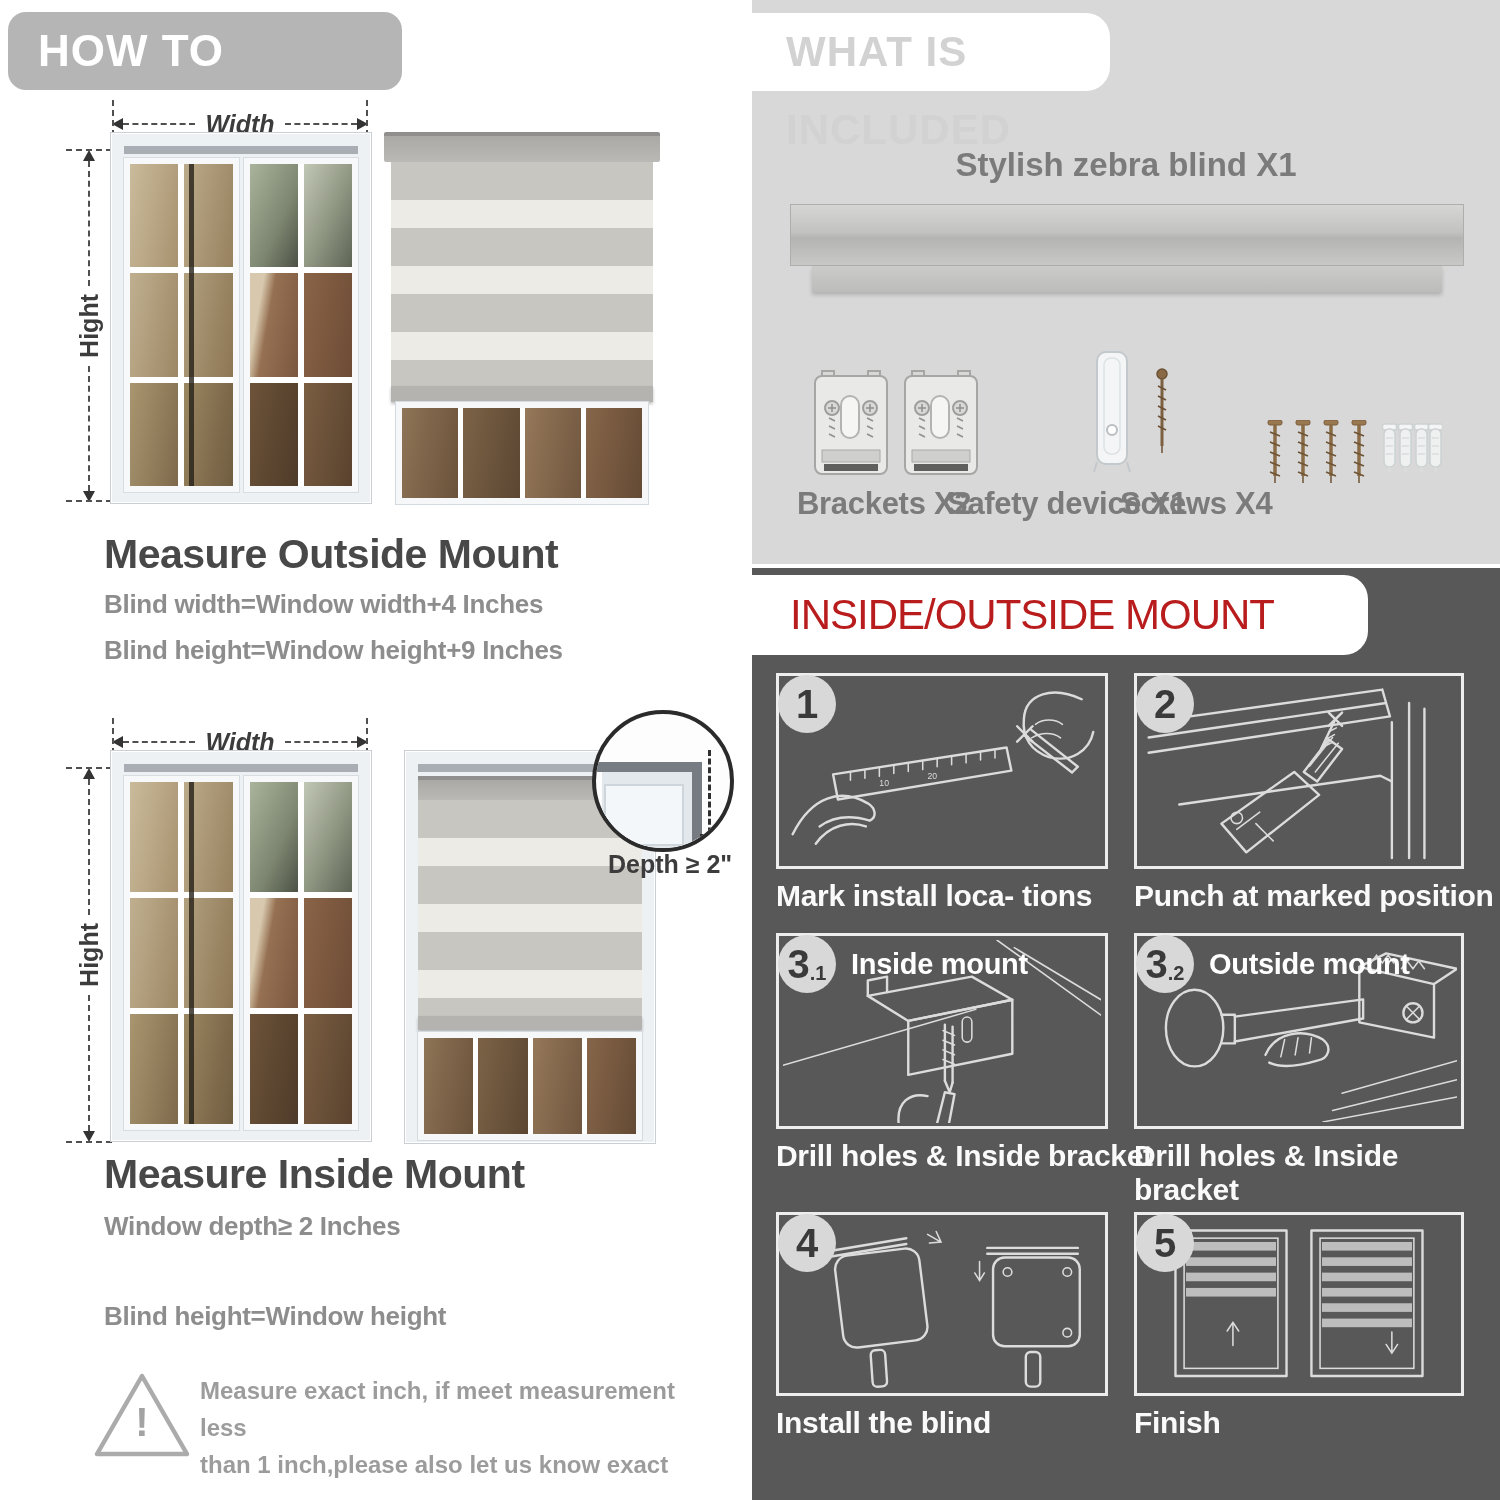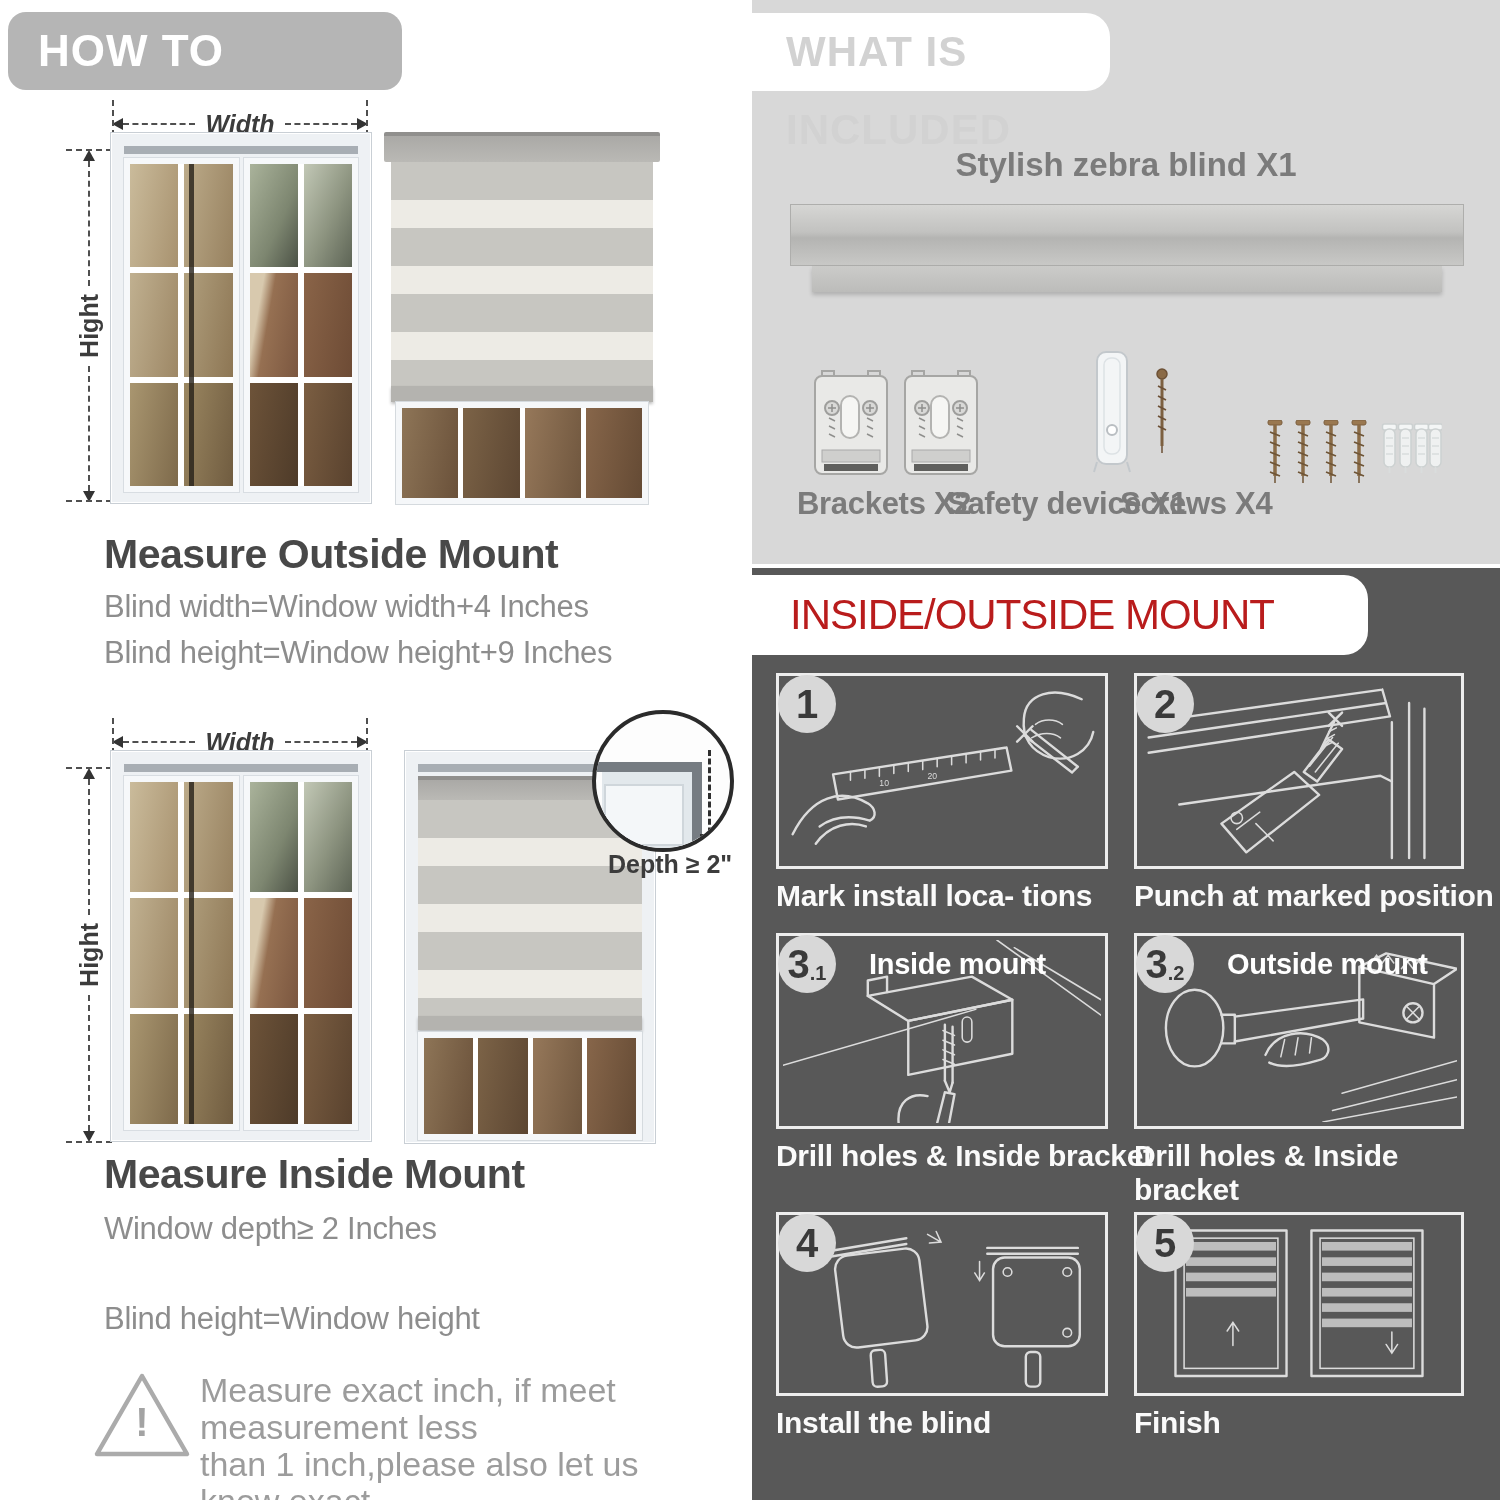--- a/index.html
+++ b/index.html
@@ -60,7 +60,7 @@
 
   
   .heading{font-size:41px;font-weight:bold;color:#484848;letter-spacing:-0.5px;}
-  .bodyline{font-size:31px;font-weight:normal;color:#8d8d8d;letter-spacing:-0.3px;}
+  .bodyline{font-size:26px;font-weight:bold;color:#8d8d8d;letter-spacing:-0.3px;}
   .warntext{font-size:34px;font-weight:normal;color:#9c9c9c;line-height:37px;}
   .depthlbl{font-size:25px;font-weight:bold;color:#3c3c3c;}
 

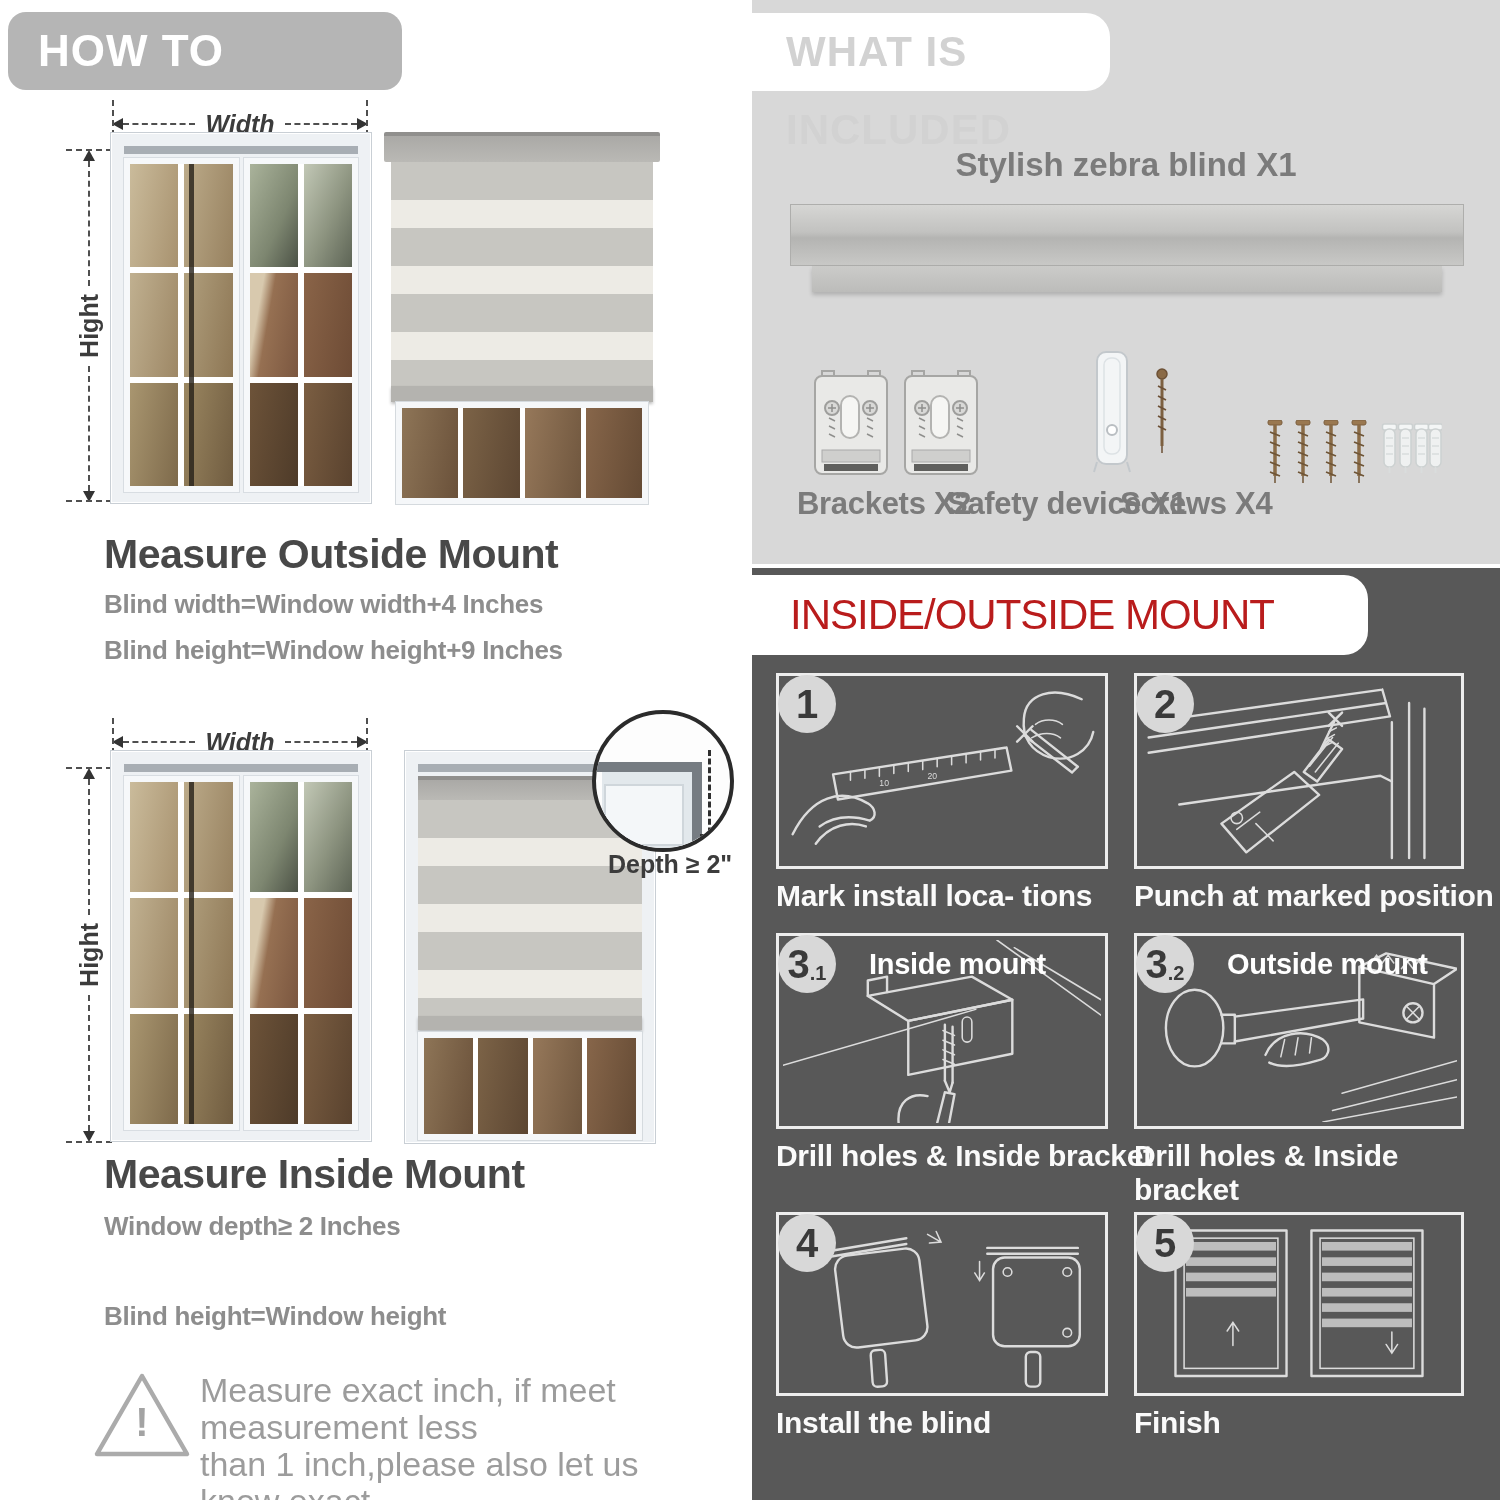--- a/index.html
+++ b/index.html
@@ -96,7 +96,7 @@
     color:#3a3a3a;display:flex;align-items:center;justify-content:center;font-weight:bold;}
   .badge .n{font-size:40px;}
   .badge .s{font-size:20px;transform:translateY(9px);}
-  .steptitle{position:absolute;left:90px;top:12px;font-size:29px;font-weight:bold;color:#fff;letter-spacing:-0.3px;}
+  .steptitle{position:absolute;left:72px;top:12px;font-size:29px;font-weight:bold;color:#fff;letter-spacing:-0.3px;}
   .caption{font-size:30px;font-weight:bold;color:#fafafa;letter-spacing:-0.3px;}
   .sketch{position:absolute;left:4px;top:4px;right:4px;bottom:4px;}
   svg .ln{fill:none;stroke:#dcdcdc;stroke-width:2.5;stroke-linecap:round;stroke-linejoin:round;}

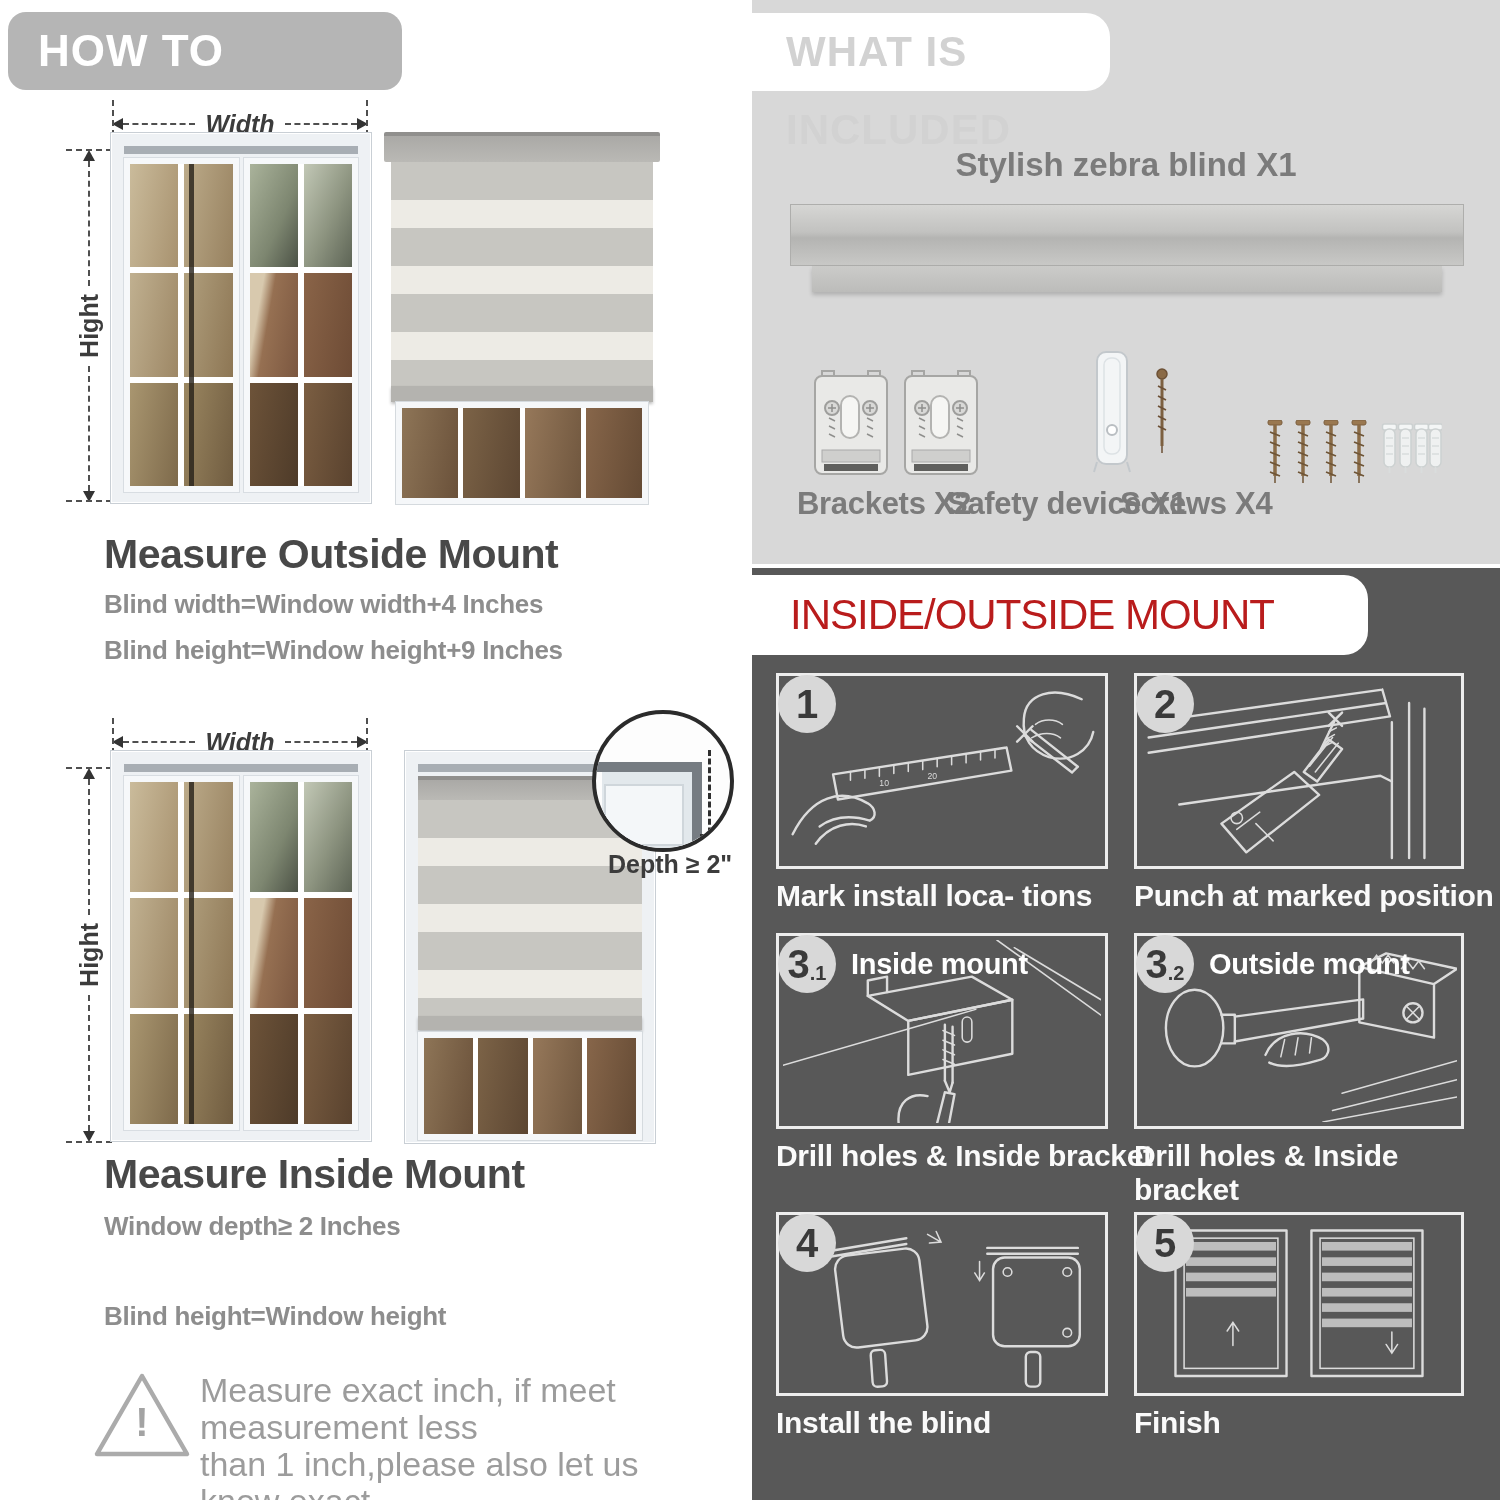--- a/index.html
+++ b/index.html
@@ -61,7 +61,7 @@
   
   .heading{font-size:41px;font-weight:bold;color:#484848;letter-spacing:-0.5px;}
   .bodyline{font-size:26px;font-weight:bold;color:#8d8d8d;letter-spacing:-0.3px;}
-  .warntext{font-size:34px;font-weight:normal;color:#9c9c9c;line-height:37px;}
+  .warntext{font-size:24px;font-weight:bold;color:#9c9c9c;line-height:37px;}
   .depthlbl{font-size:25px;font-weight:bold;color:#3c3c3c;}
 
   

